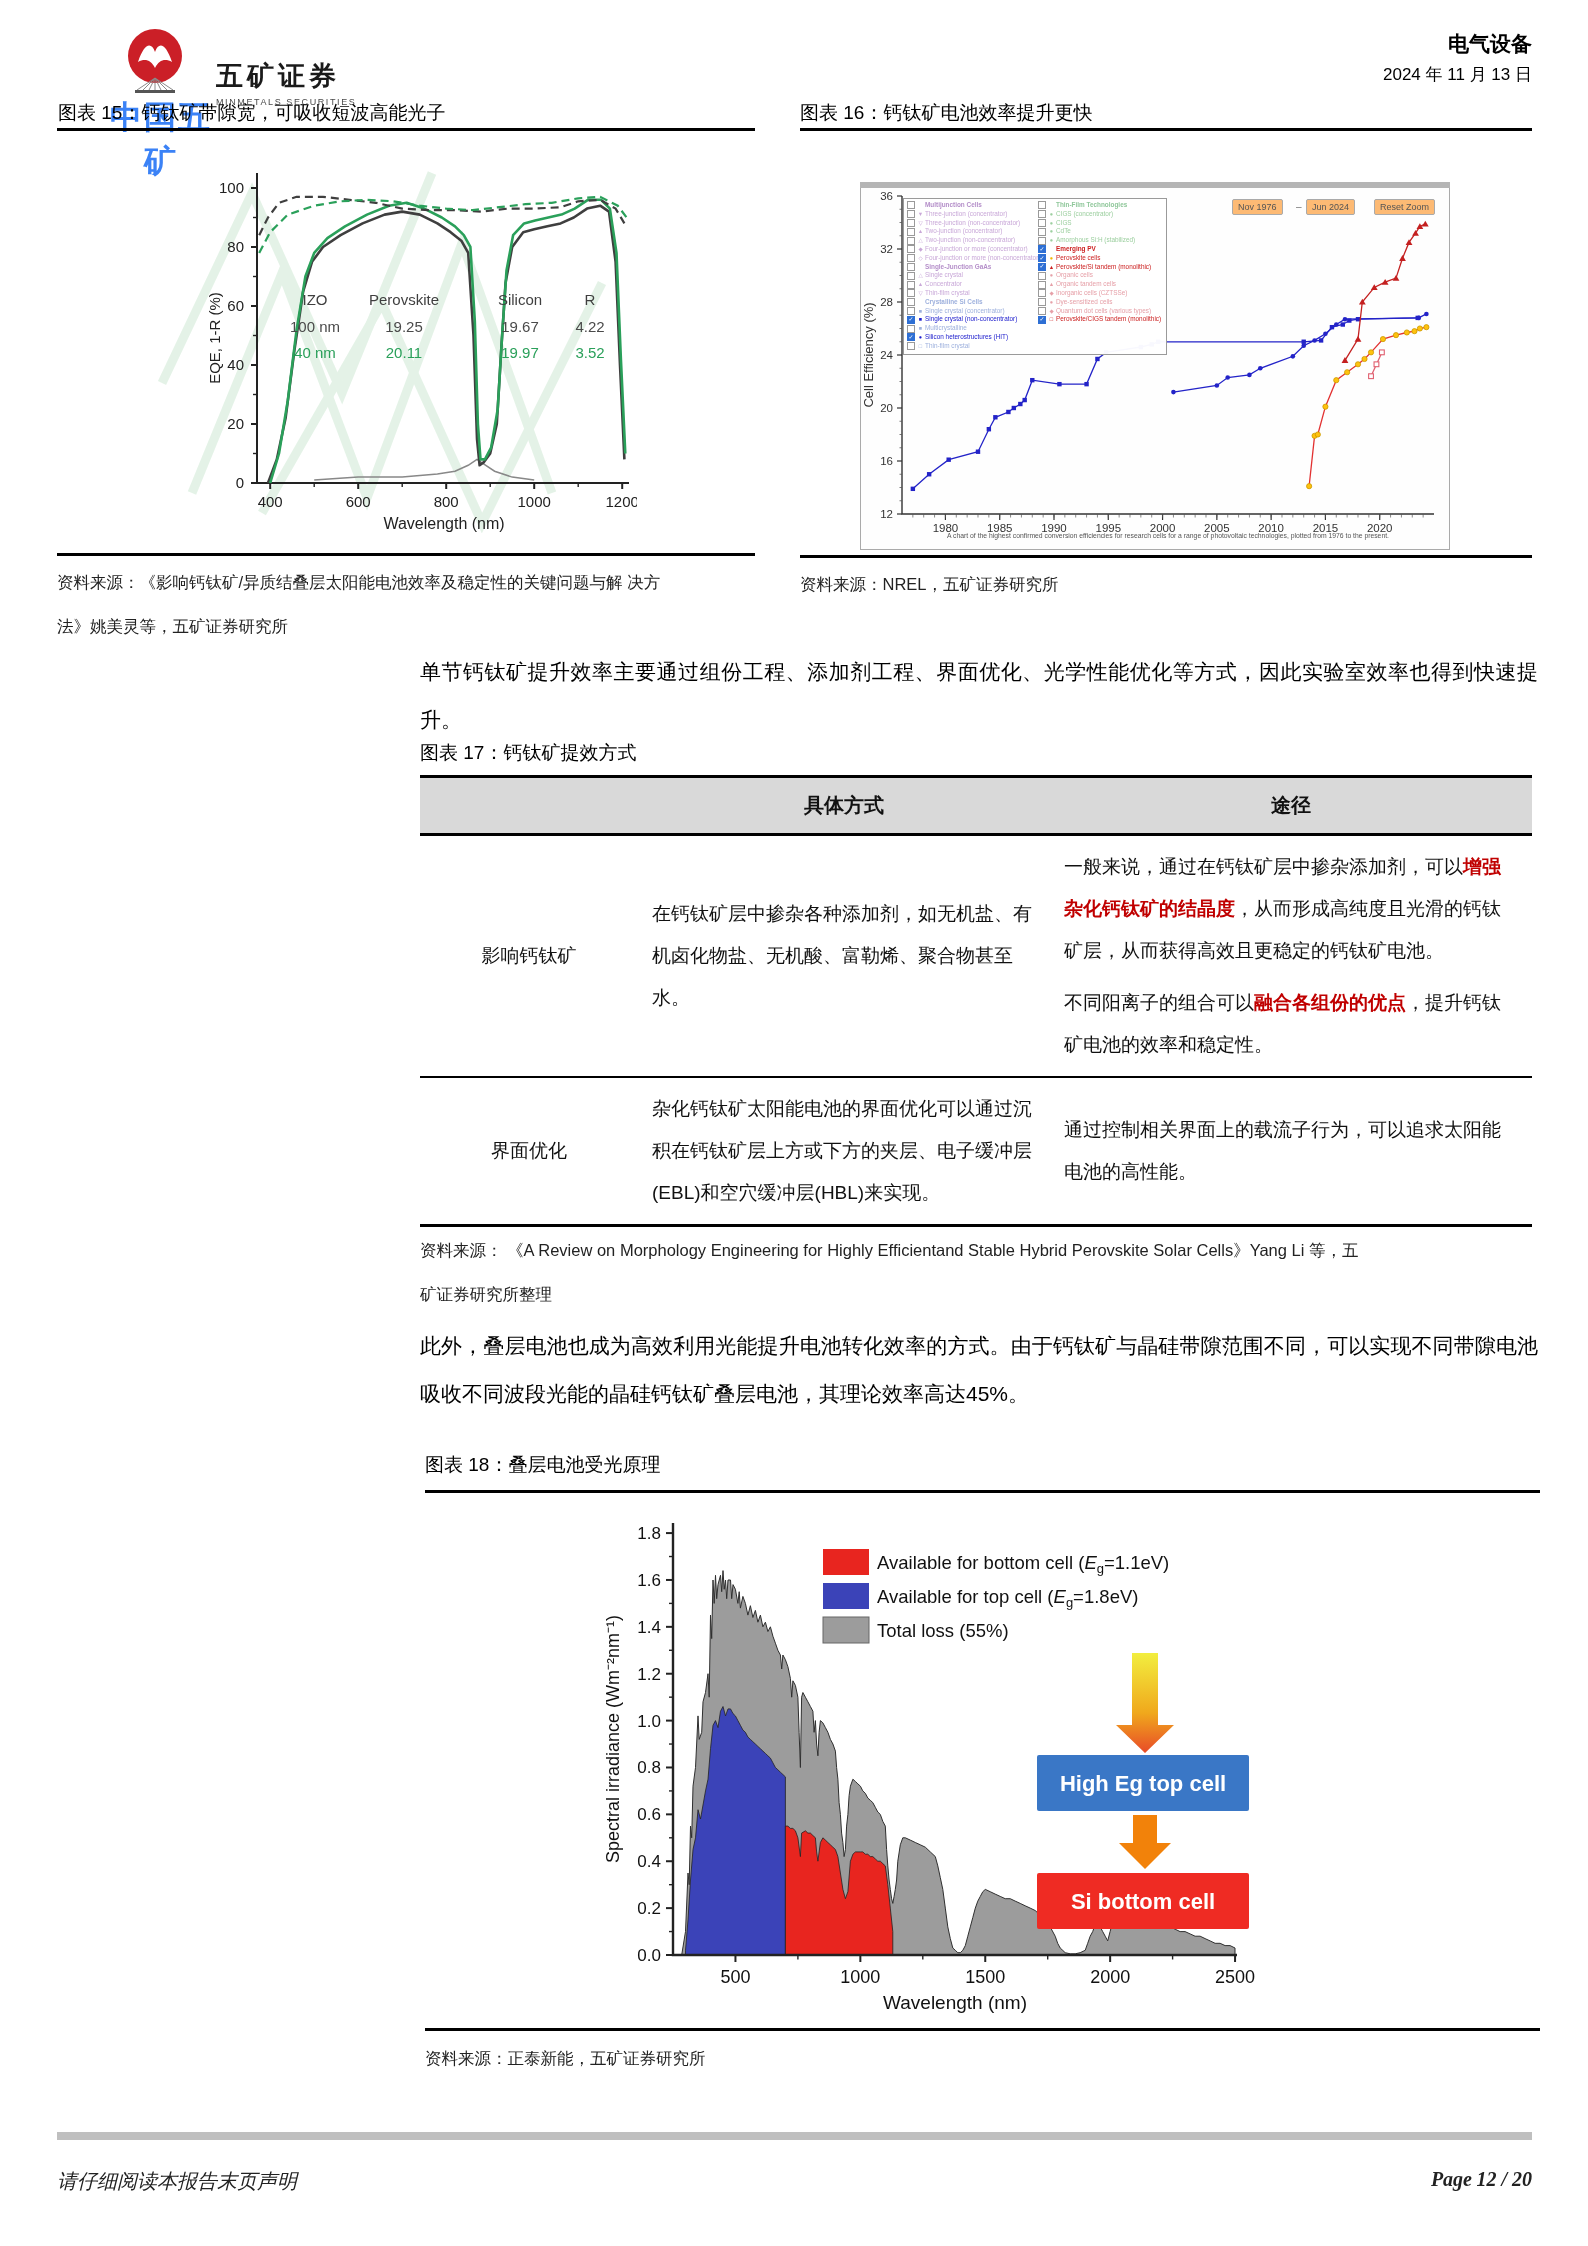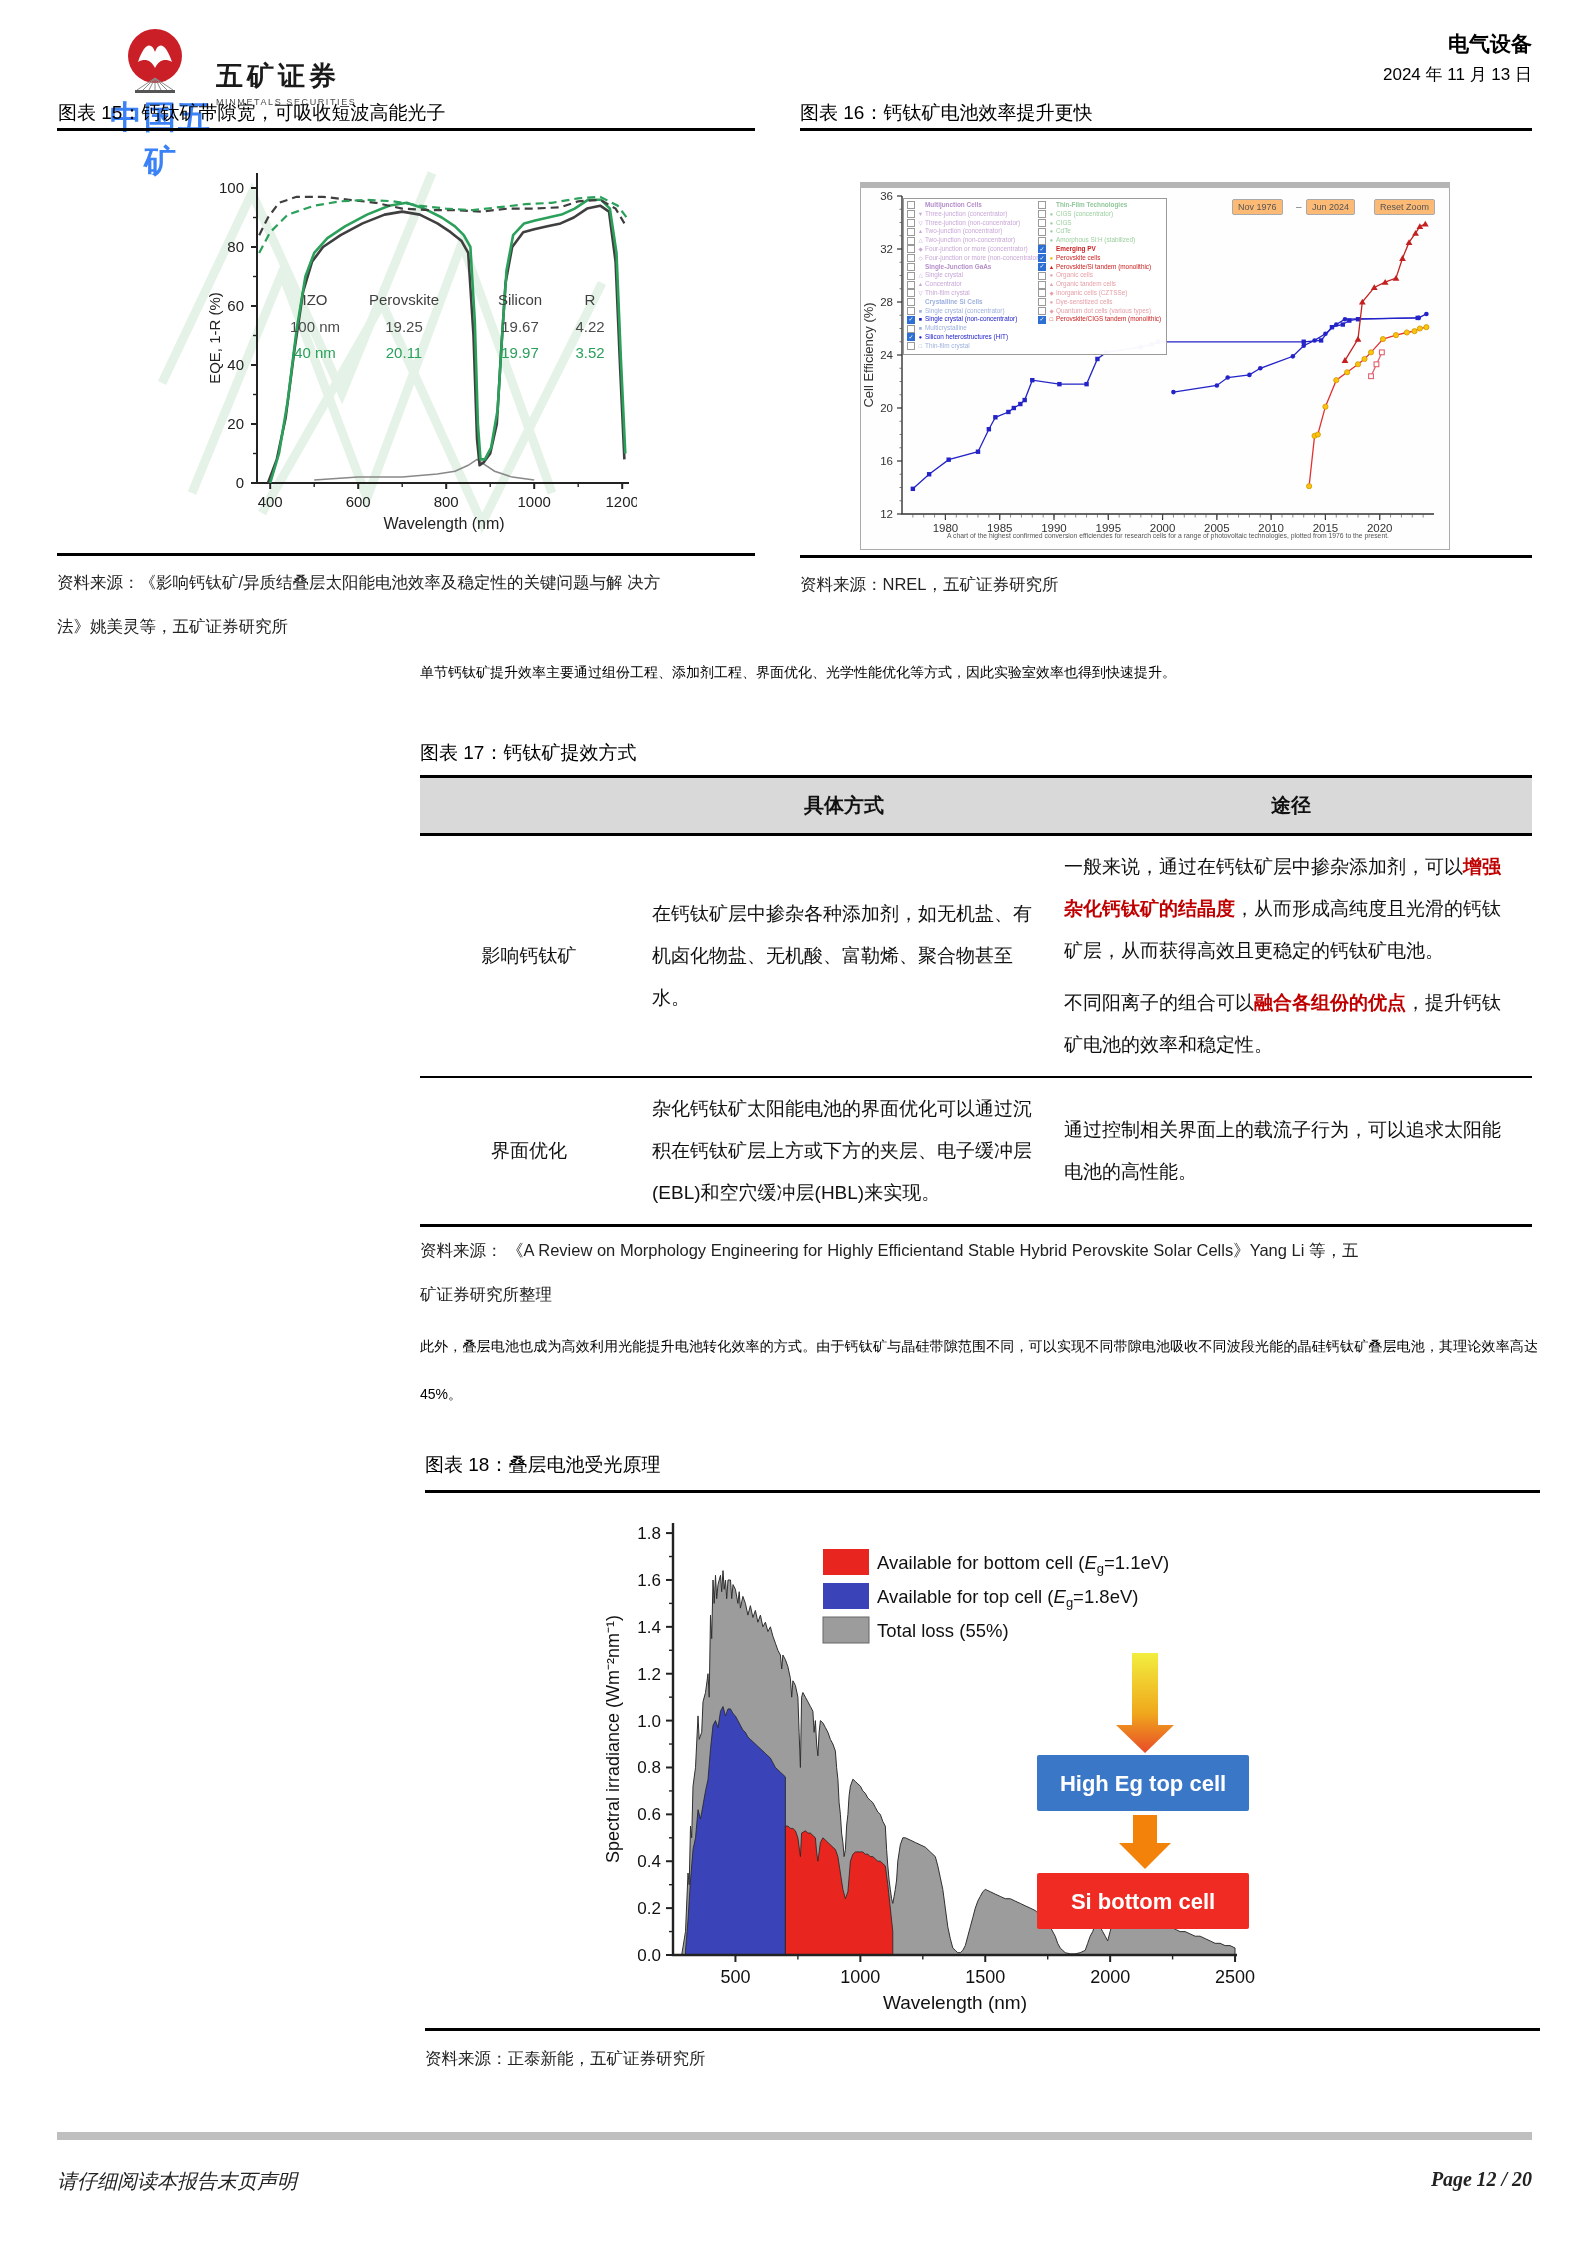--- a/index.html
+++ b/index.html
@@ -9,7 +9,7 @@
   .fig-title{font-size:19px;color:#000;}
   .hline{position:absolute;background:#000;height:3px;}
   .src{font-size:16.5px;color:#222;line-height:44px;}
-  .p-body{font-size:14px;line-height:48px;text-align:justify;color:#000;}
+  .p-body{font-size:21px;line-height:48px;text-align:justify;color:#000;}
   .red{color:#c00000;font-weight:bold;}
   
   .brand-cn{font-size:32px;font-weight:bold;letter-spacing:2px;color:#3b82f6;}

